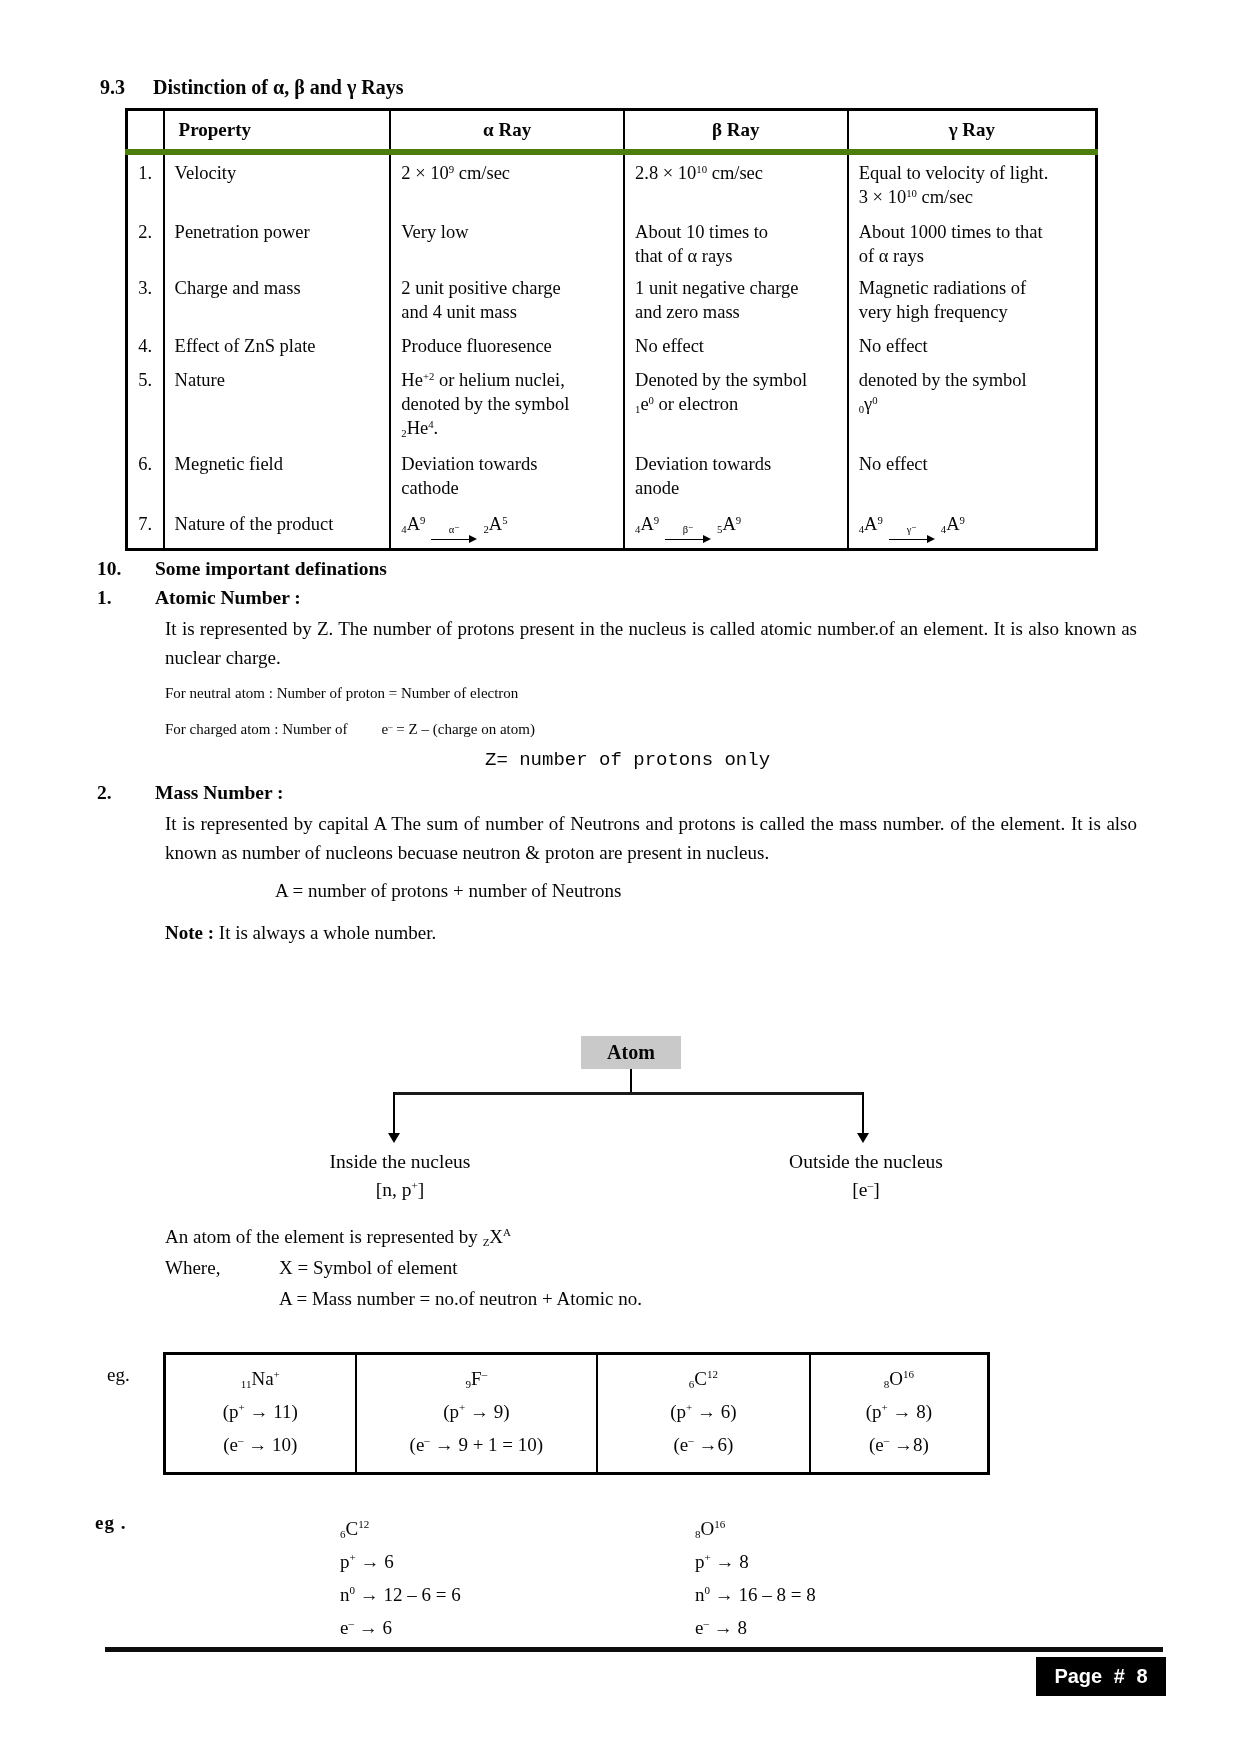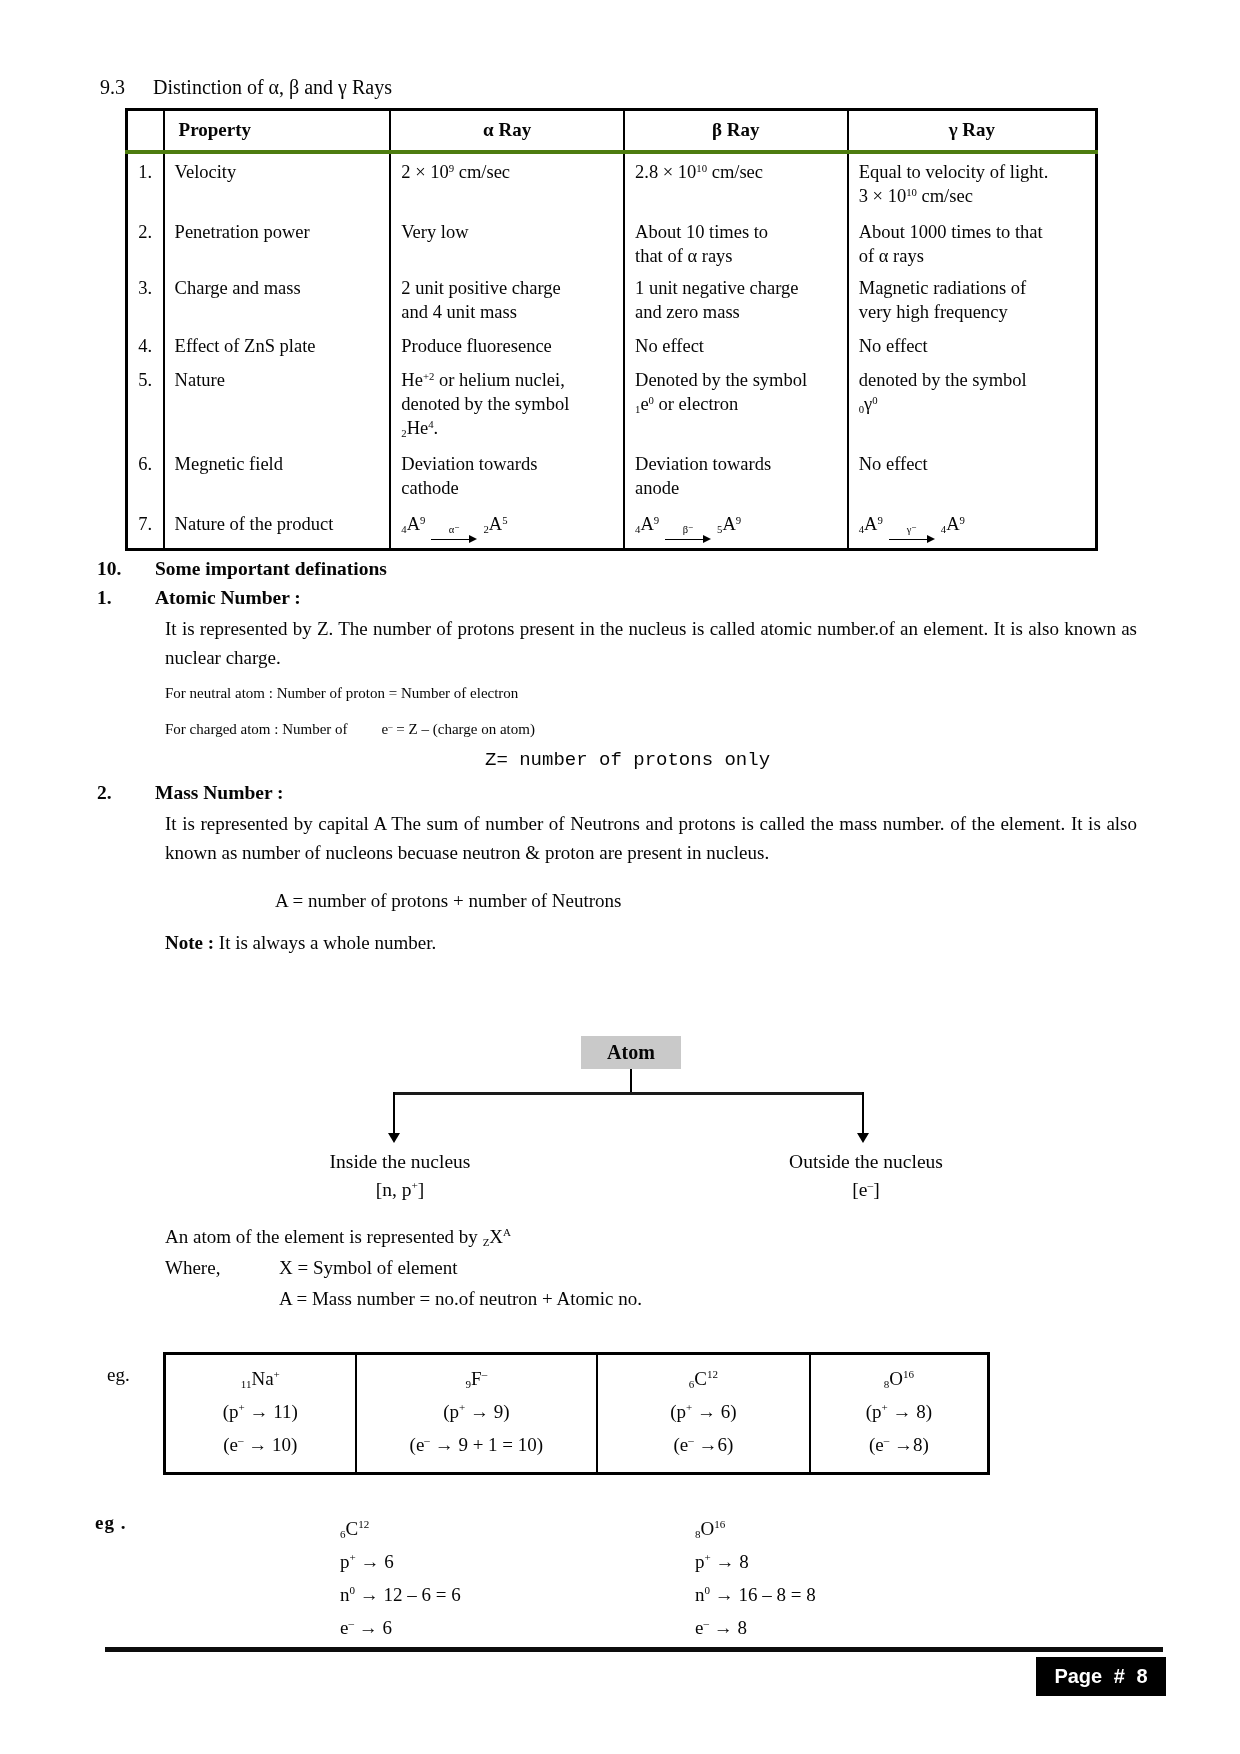--- a/index.html
+++ b/index.html
@@ -15,7 +15,7 @@
   
   .content-top { position:absolute; left:90px; top:76px; width:1048px; }
 
-  .sec-title { font-weight:normal; font-size:20px; margin-left:10px; margin-bottom:9px; }
+  .sec-title { font-weight:bold; font-size:20px; margin-left:10px; margin-bottom:9px; }
   .sec-title .t-num { display:inline-block; width:53px; }
 
   table.rays { border-collapse:collapse; border:3px solid #000; margin-left:35px; width:973px;

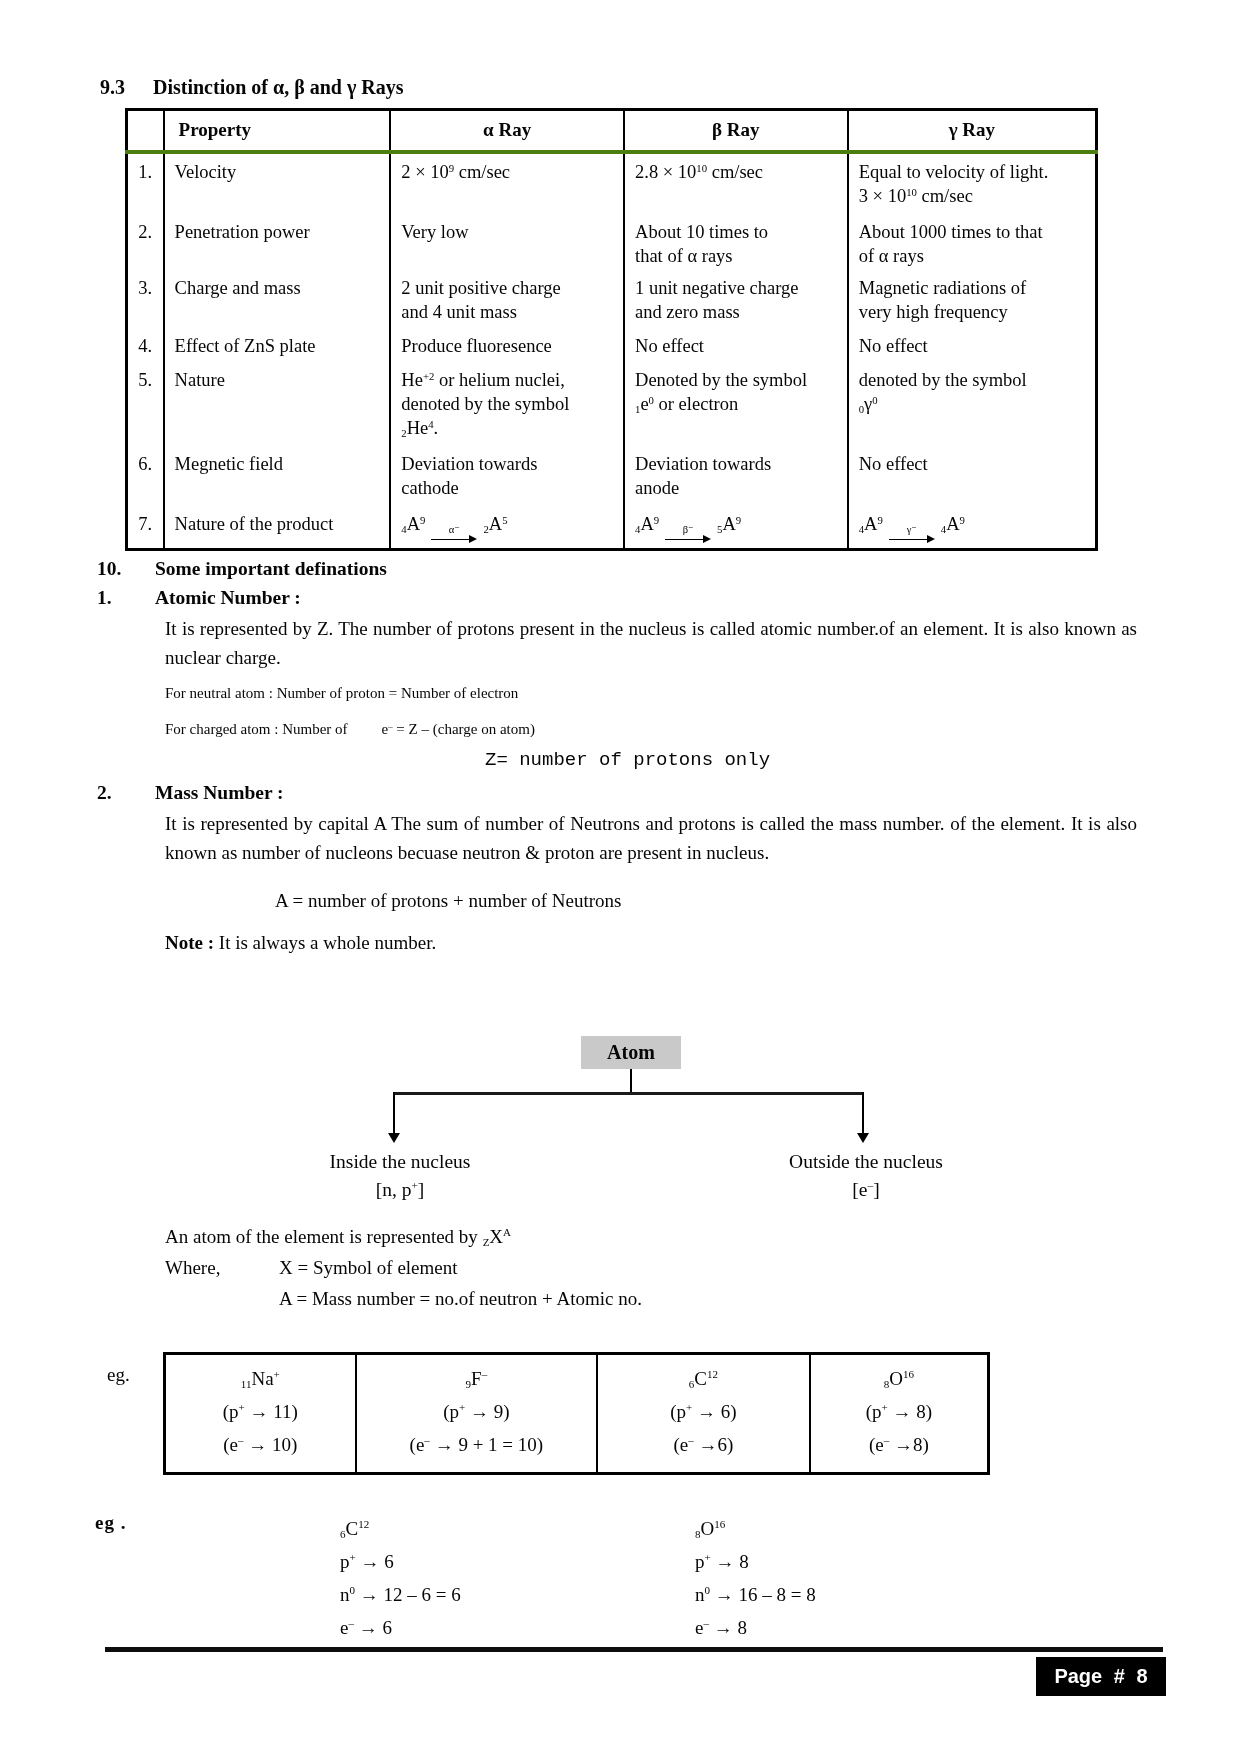--- a/index.html
+++ b/index.html
@@ -20,7 +20,7 @@
 
   table.rays { border-collapse:collapse; border:3px solid #000; margin-left:35px; width:973px;
                font-size:18.5px; table-layout:fixed; }
-  table.rays thead tr { border-bottom:4px solid #4d7c0f; height:42px; }
+  table.rays thead tr { border-bottom:6px solid #4d7c0f; height:42px; }
   table.rays th { font-weight:bold; font-size:19px; text-align:center; }
   table.rays th.c-prop { text-align:left; padding-left:14px; }
   table.rays th, table.rays td { border-left:2px solid #000; }

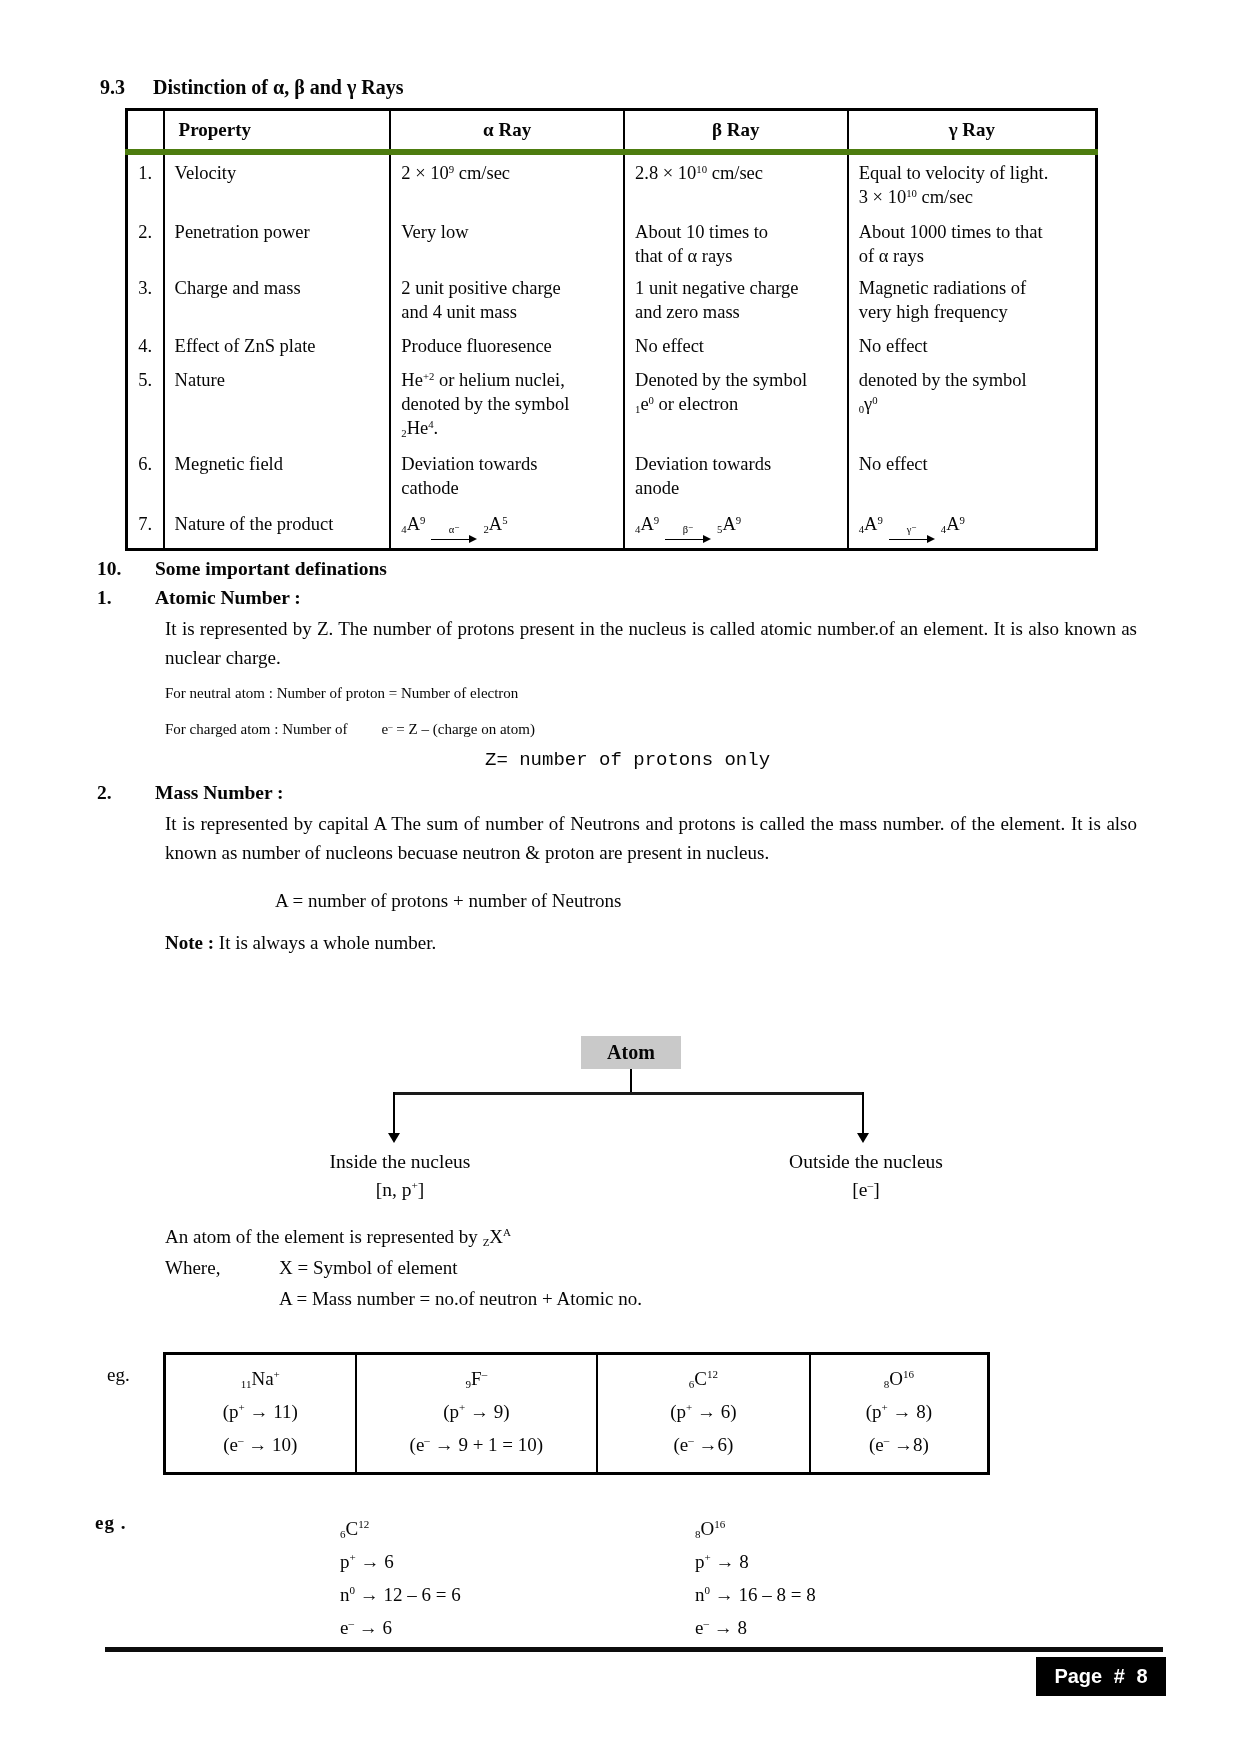--- a/index.html
+++ b/index.html
@@ -45,7 +45,7 @@
   .body-line { margin:7px 0 0 75px; font-size:15px; line-height:29px; }
   .eq-gap { margin-left:34px; }
   .z-only { margin:2px 0 0 395px; font-size:19px; line-height:29px;font-family:Liberation Mono, monospace; }
-  .a-line { margin:19px 0 0 185px; font-size:19px; line-height:29px;font-family:Liberation Serif, serif; }
+  .a-line { margin:9px 0 0 185px; font-size:19px; line-height:29px;font-family:Liberation Serif, serif; }
   .note-line { margin:17px 0 0 75px; font-size:19px; }
   .b { font-weight:bold; }
 

